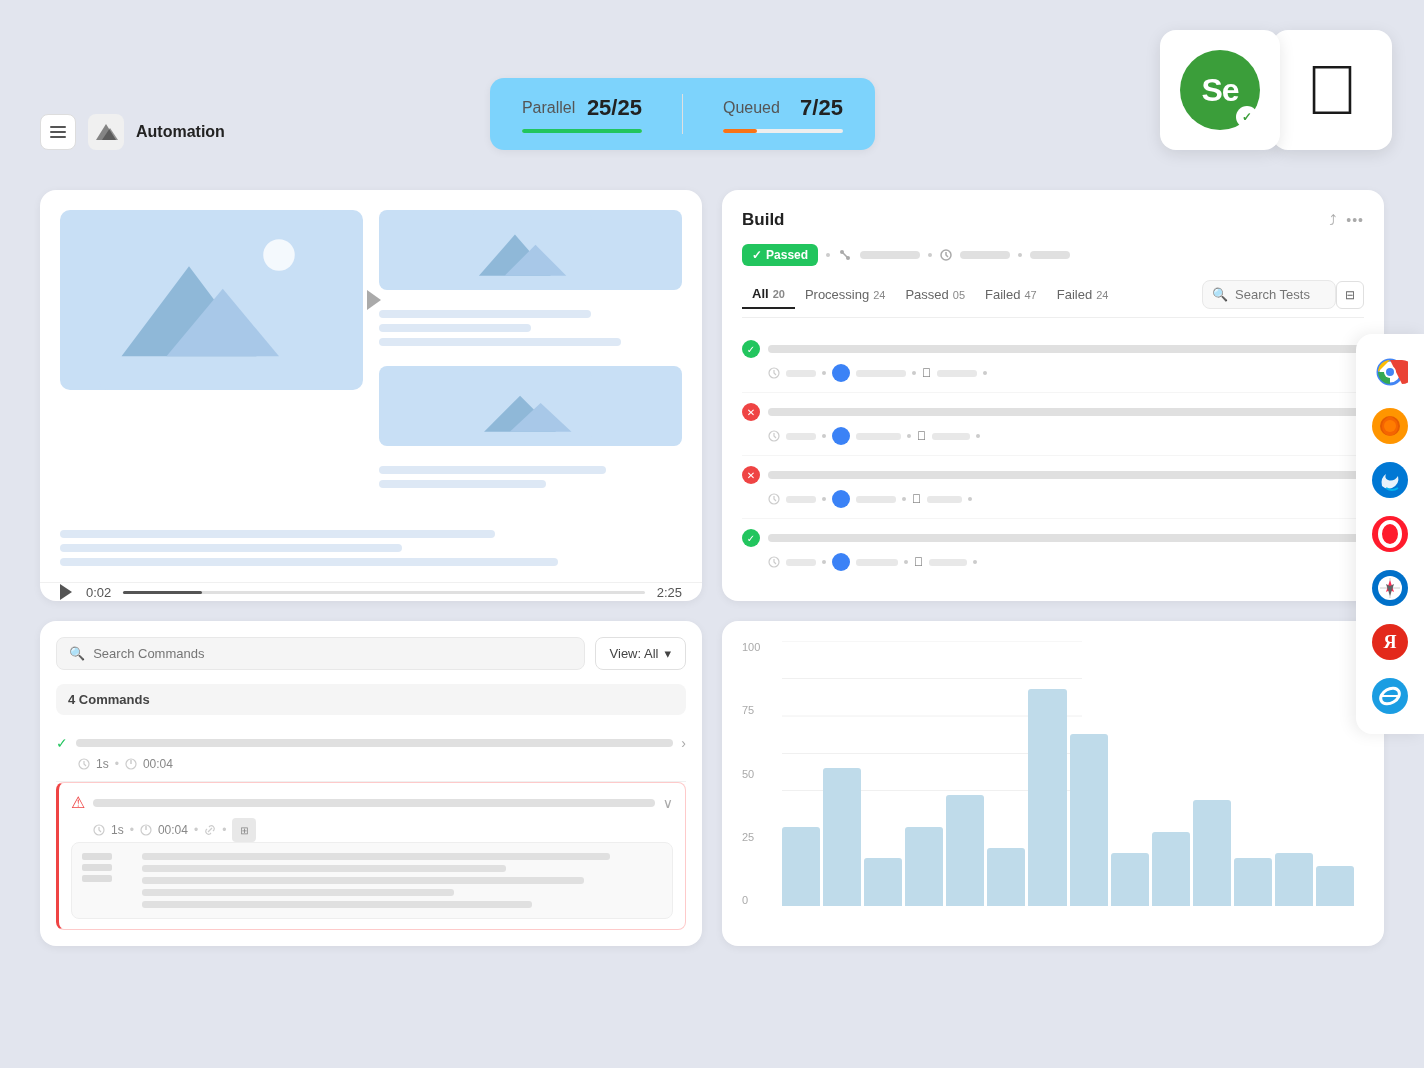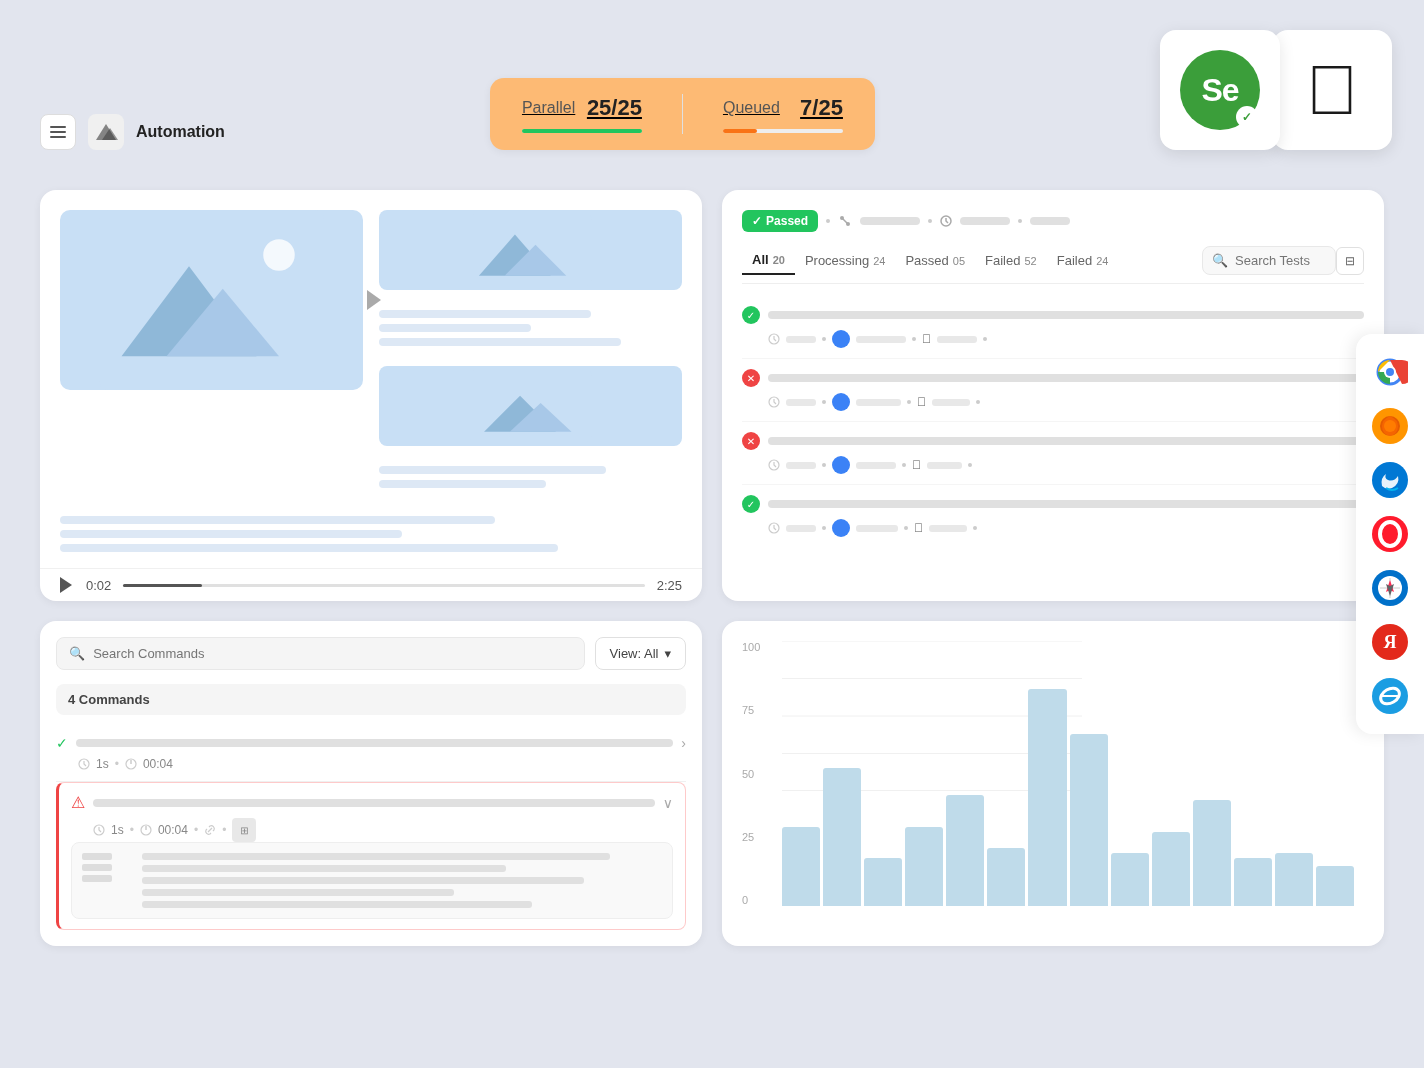--- a/index.html
+++ b/index.html
@@ -54,14 +54,13 @@
 
     
     .stats-bar {
-      background: #fdba74;
+      background: #7dd3fc;
       border-radius: 14px;
       padding: 16px 32px;
       display: flex;
       align-items: center;
       gap: 40px;
       box-shadow: 0 2px 8px rgba(0,0,0,0.06);
-      text-decoration: underline;
     }
 
     .stat-item {

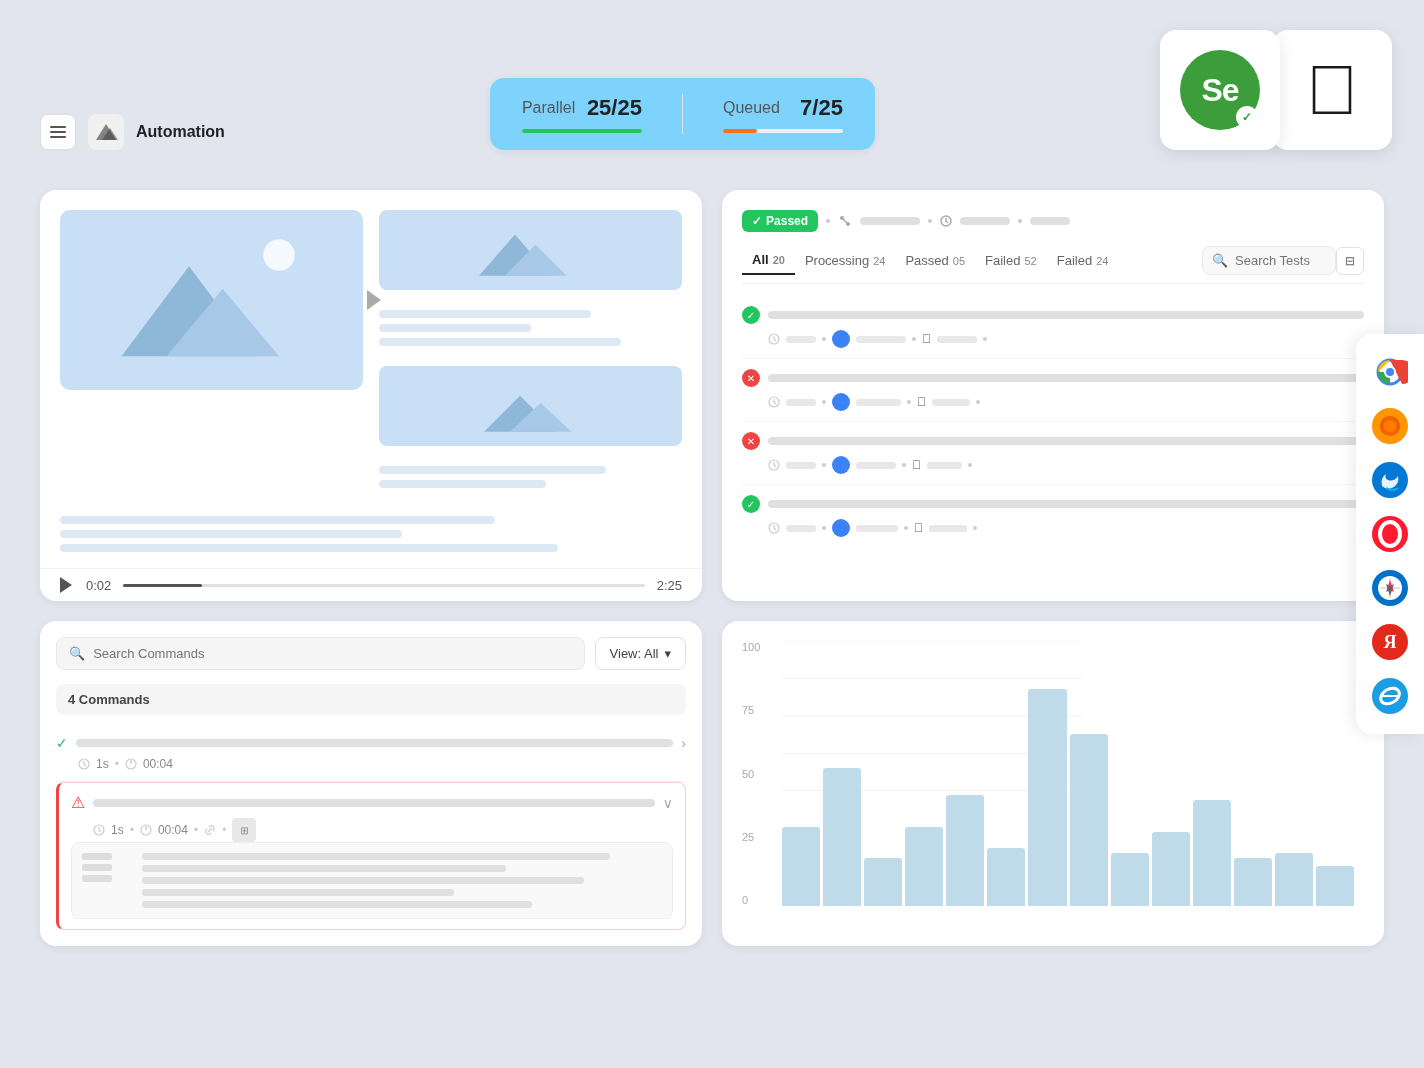--- a/index.html
+++ b/index.html
@@ -780,6 +780,13 @@
     </div>
 
     <div class="panel build-panel">
+      <div class="build-header">
+        <span class="build-title">Build</span>
+        <div class="build-actions">
+          <span class="icon-share">⤴</span>
+          <span class="icon-more">•••</span>
+        </div>
+      </div>
 
       <div class="build-status-row">
         <div class="passed-badge">

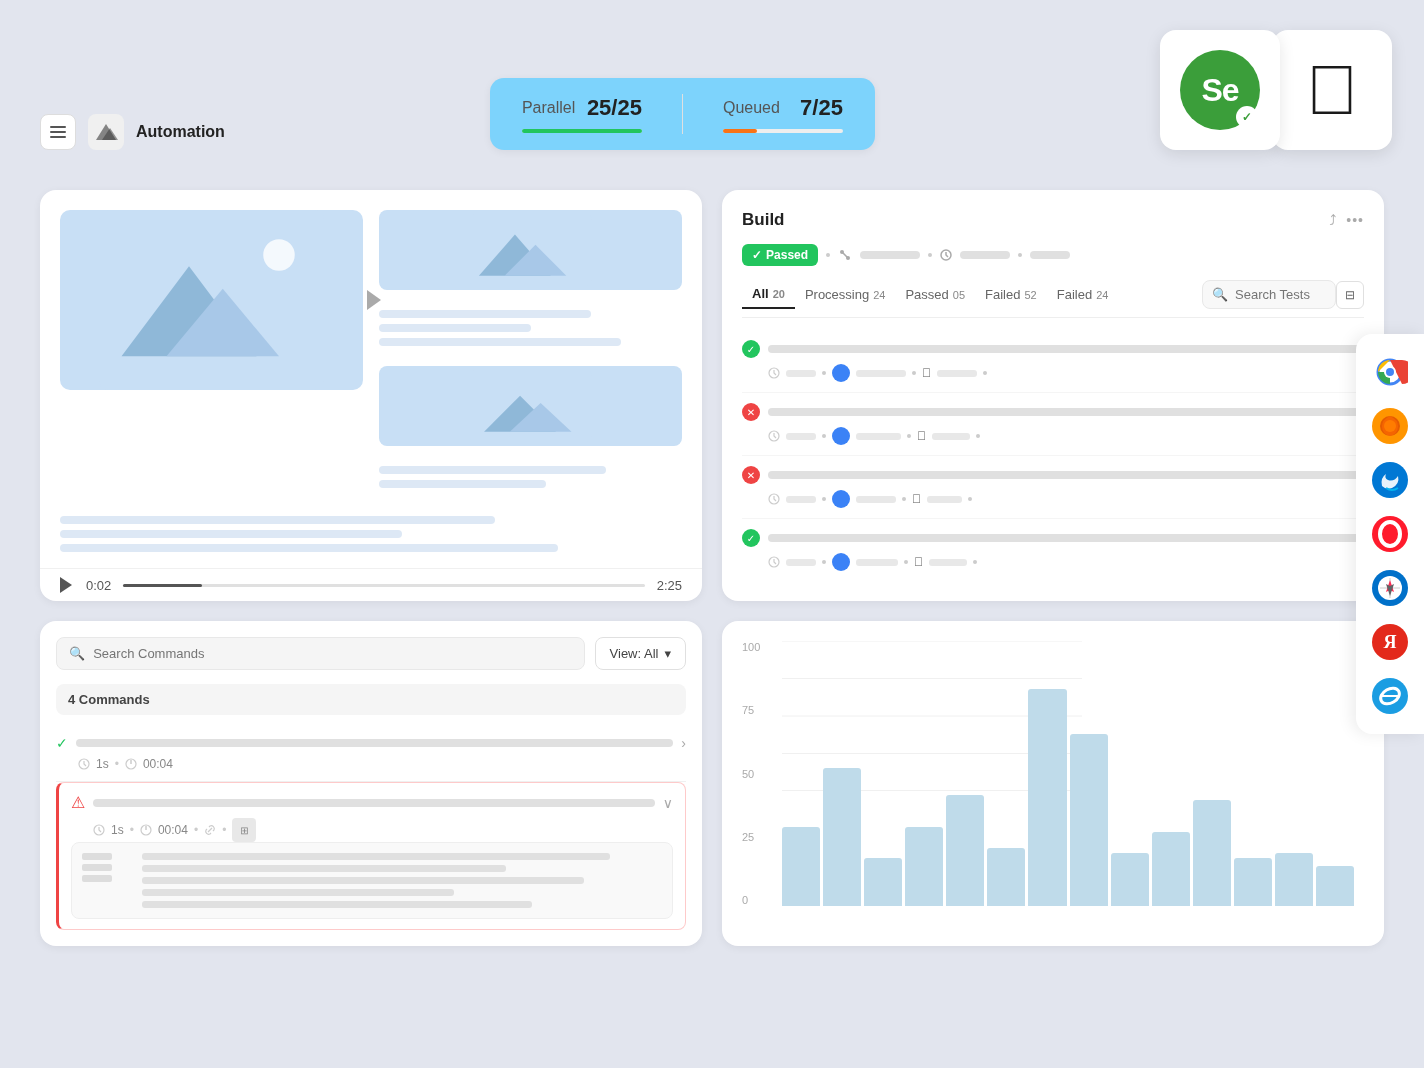--- a/index.html
+++ b/index.html
@@ -825,7 +825,7 @@
         </div>
         <div class="tab-item">
           <span>Failed</span>
-          <span class="tab-badge">52</span>
+          <span class="tab-badge">47</span>
         </div>
         <div class="tab-item">
           <span>Failed</span>

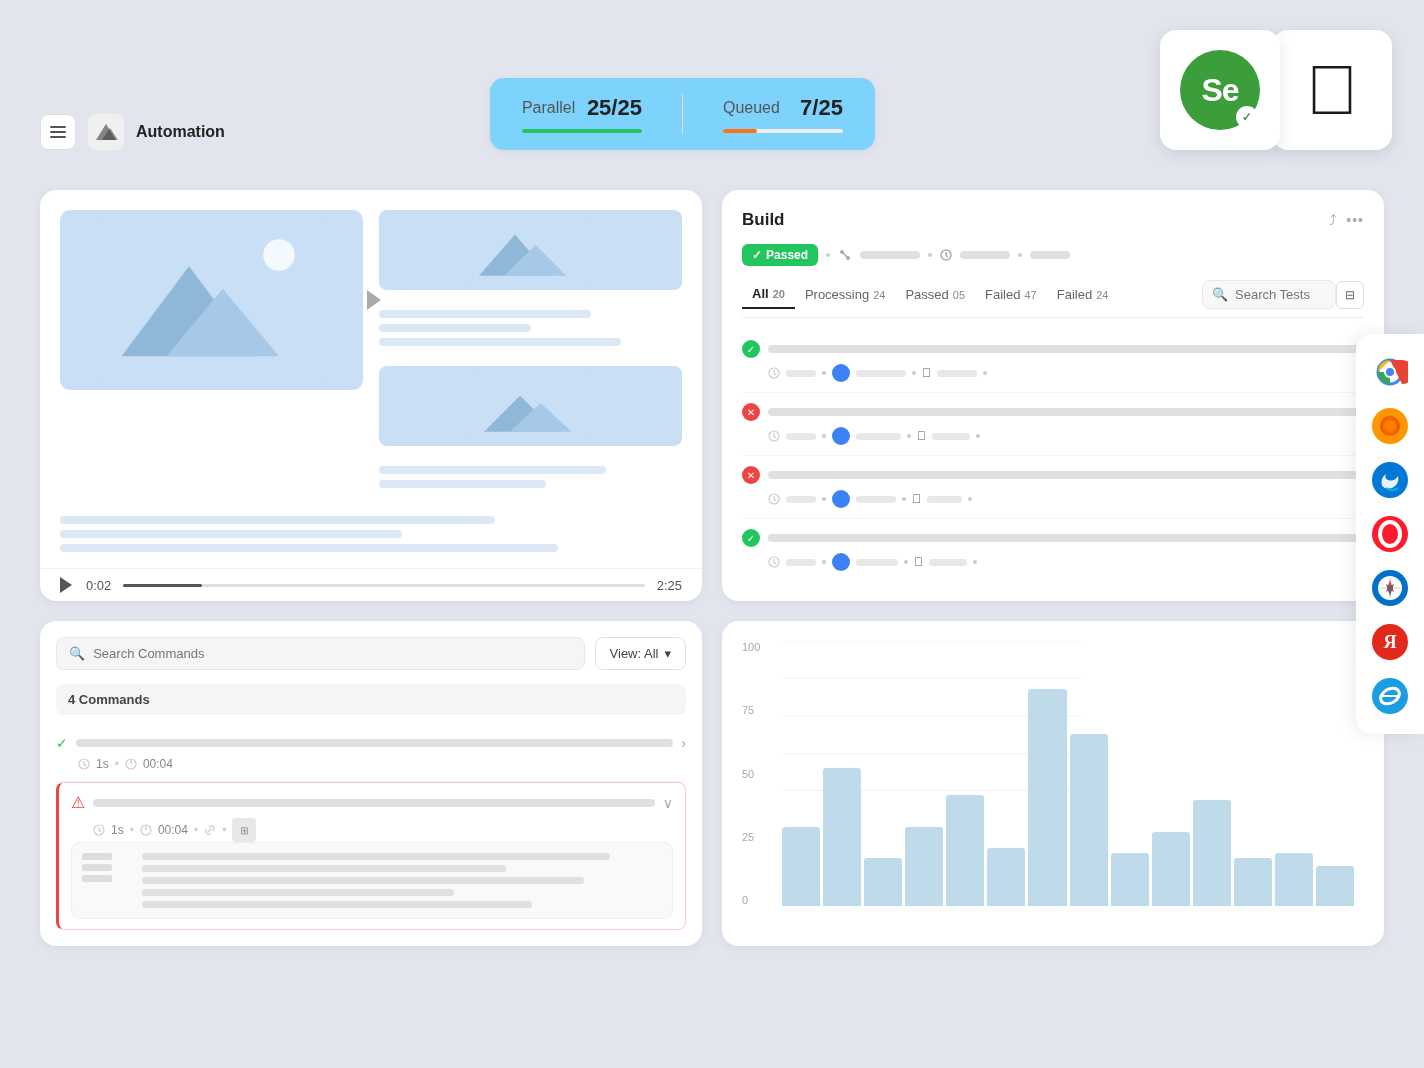--- a/index.html
+++ b/index.html
@@ -196,7 +196,7 @@
 
     .video-controls {
       border-top: 1px solid #f0f0f0;
-      padding: 8px 20px;
+      padding: 1px 20px;
       display: flex;
       align-items: center;
       gap: 12px;

